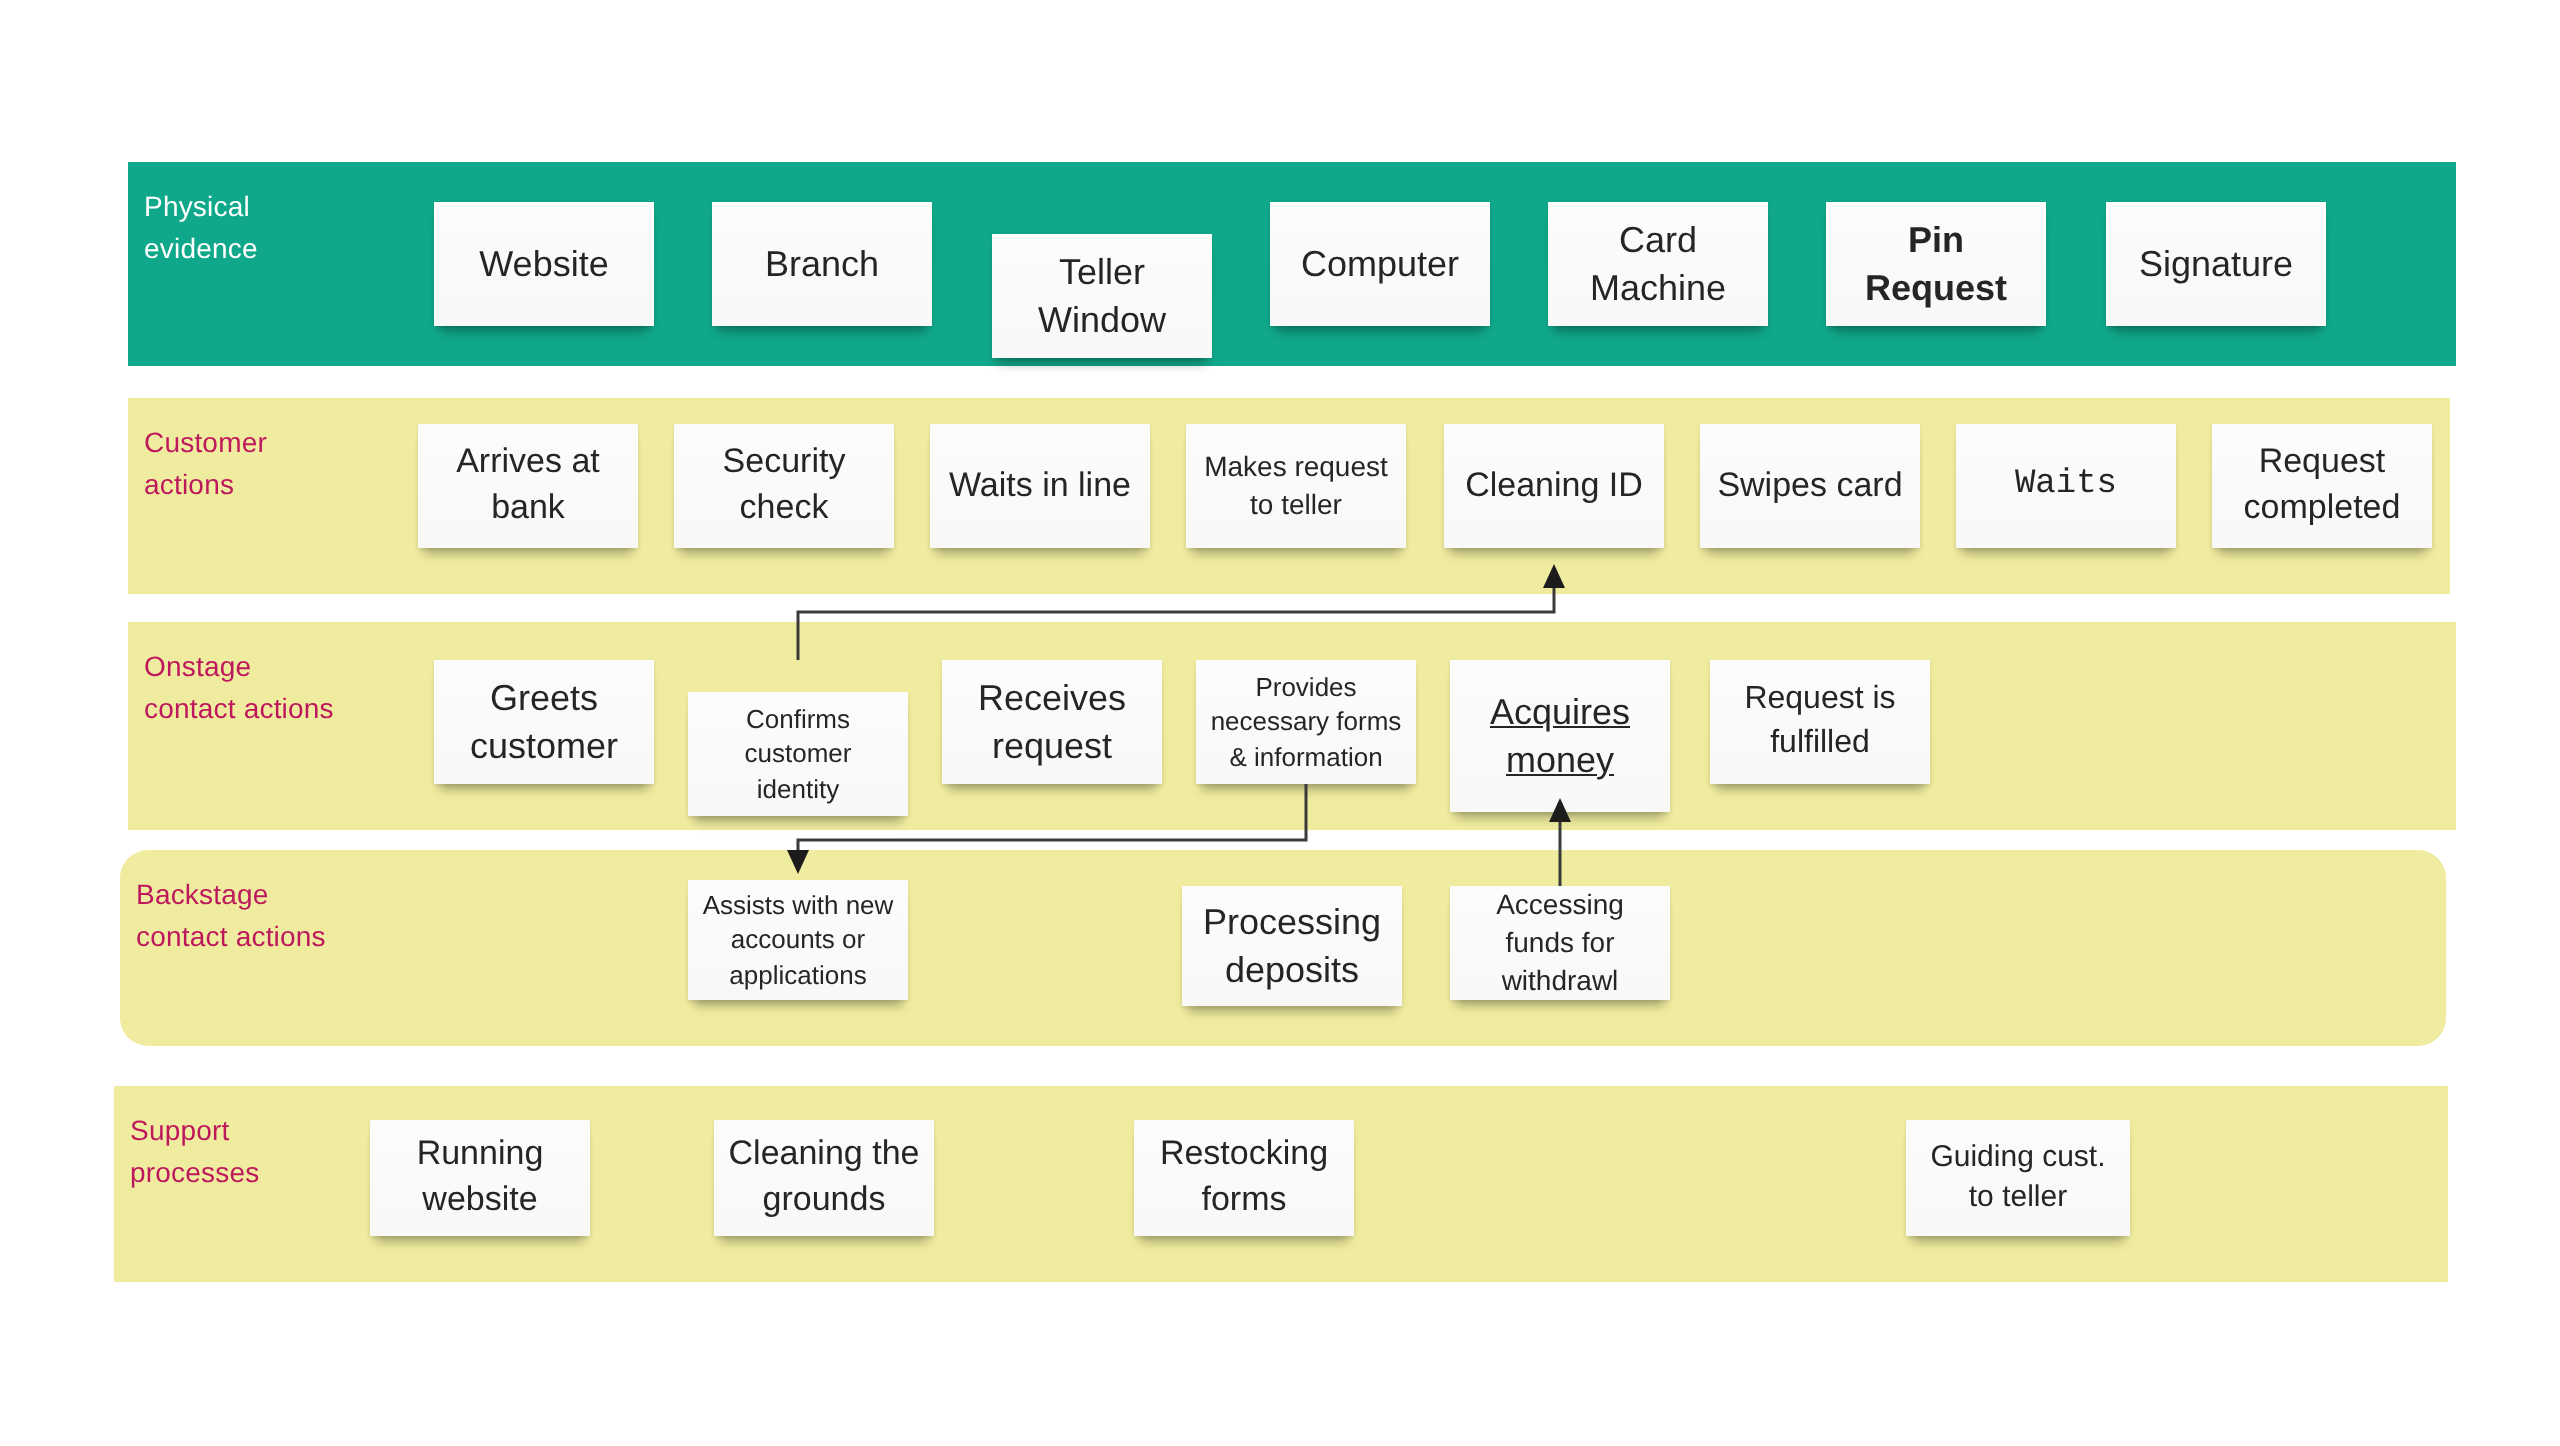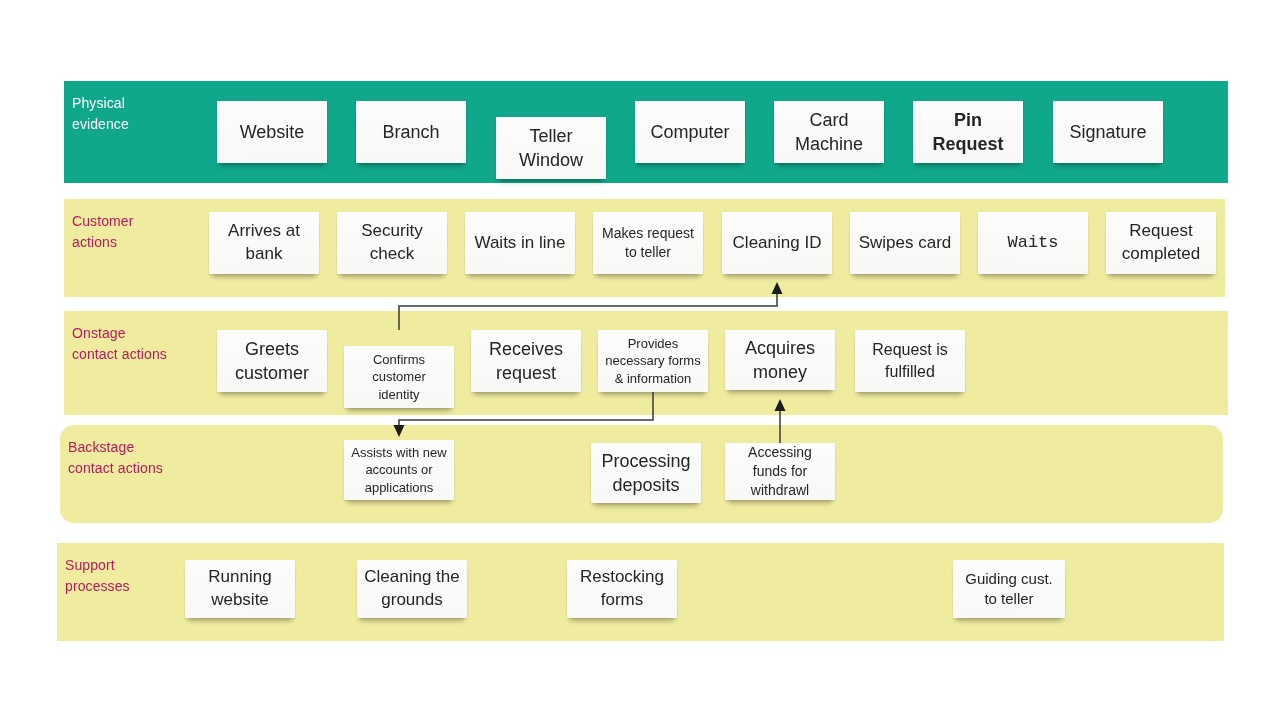--- a/index.html
+++ b/index.html
@@ -97,7 +97,7 @@
   <div class="note" style="left:344px;top:330px;width:110px;height:62px;font-size:13px;margin-top:16px;">Confirms customer identity</div>
   <div class="note" style="left:471px;top:330px;width:110px;height:62px;font-size:18px;">Receives request</div>
   <div class="note" style="left:598px;top:330px;width:110px;height:62px;font-size:13px;">Provides necessary forms &amp; information</div>
-  <div class="note" style="left:725px;top:330px;width:110px;height:60px;font-size:18px;">Acquires money</div>
+  <div class="note" style="left:725px;top:330px;width:110px;height:76px;font-size:18px;text-decoration:underline;">Acquires money</div>
   <div class="note" style="left:855px;top:330px;width:110px;height:62px;font-size:16px;">Request is fulfilled</div>
 
   <div class="note" style="left:344px;top:440px;width:110px;height:60px;font-size:13px;">Assists with new accounts or applications</div>

